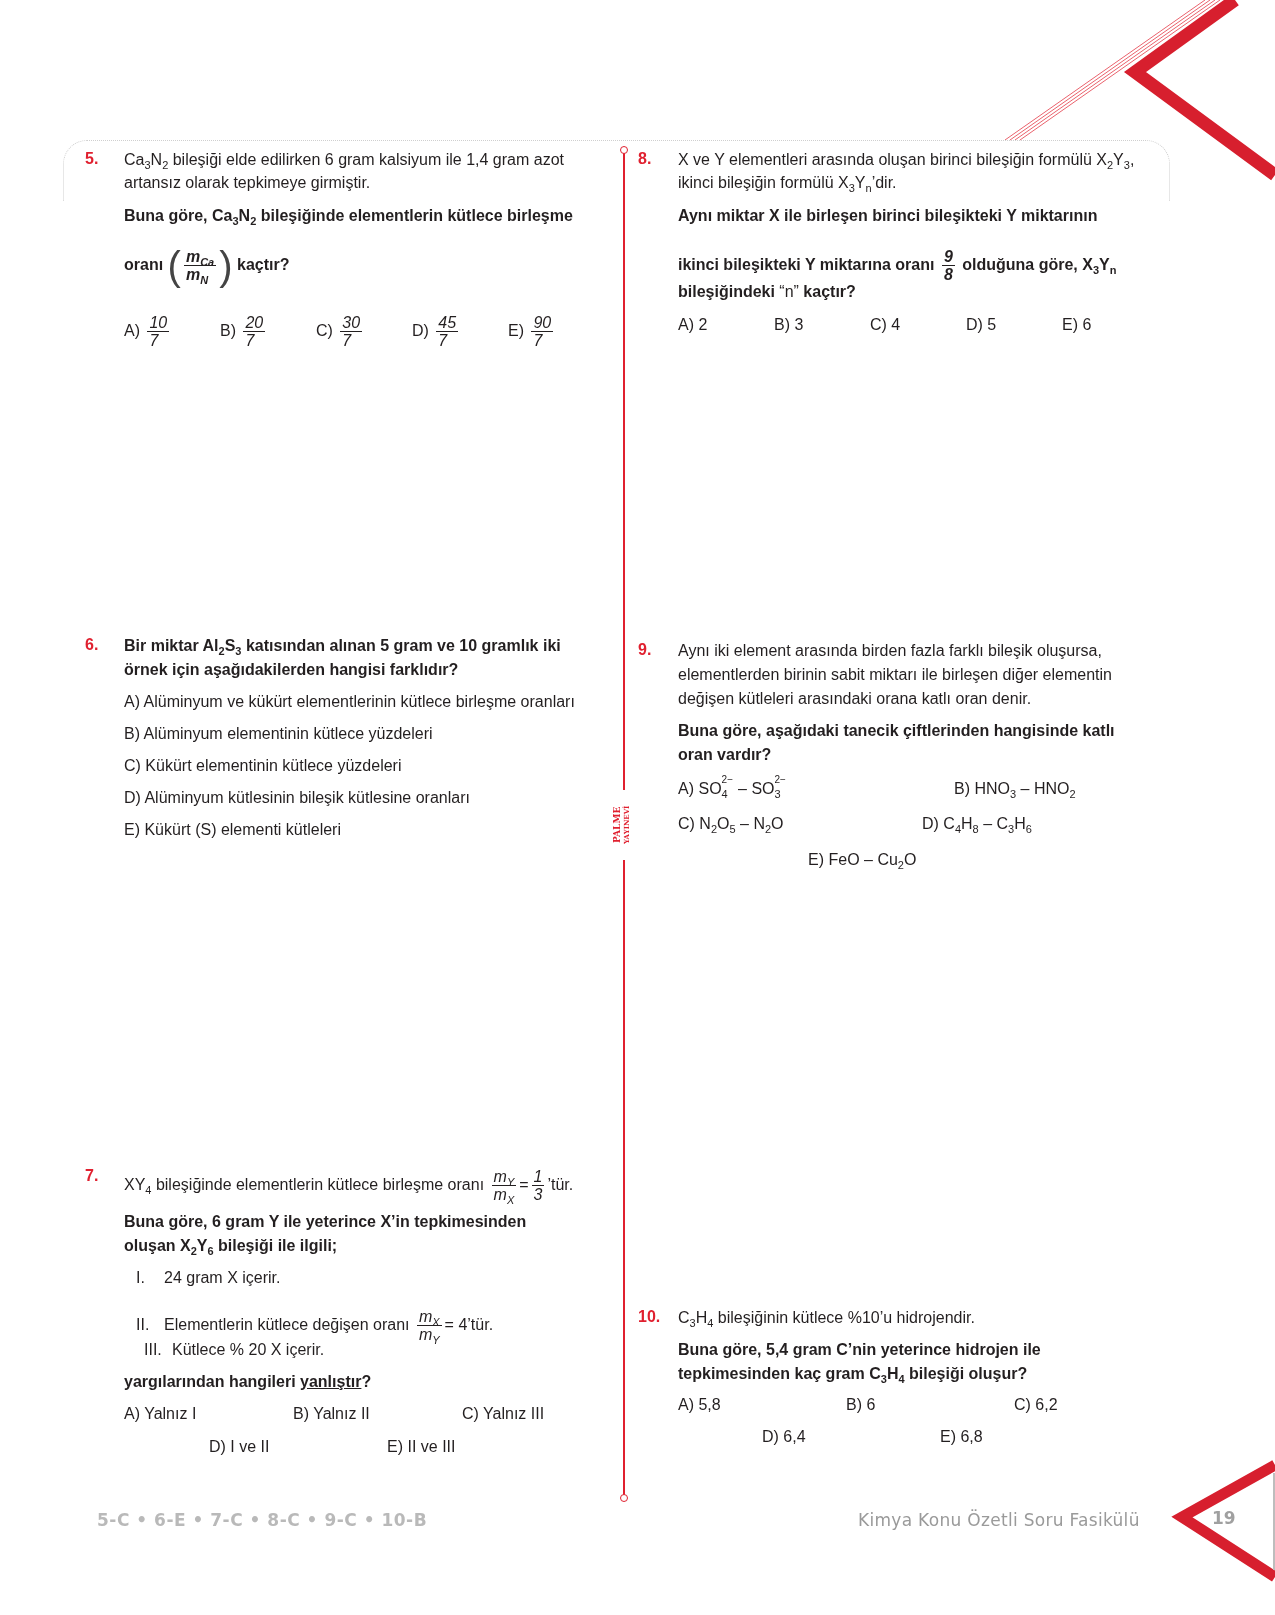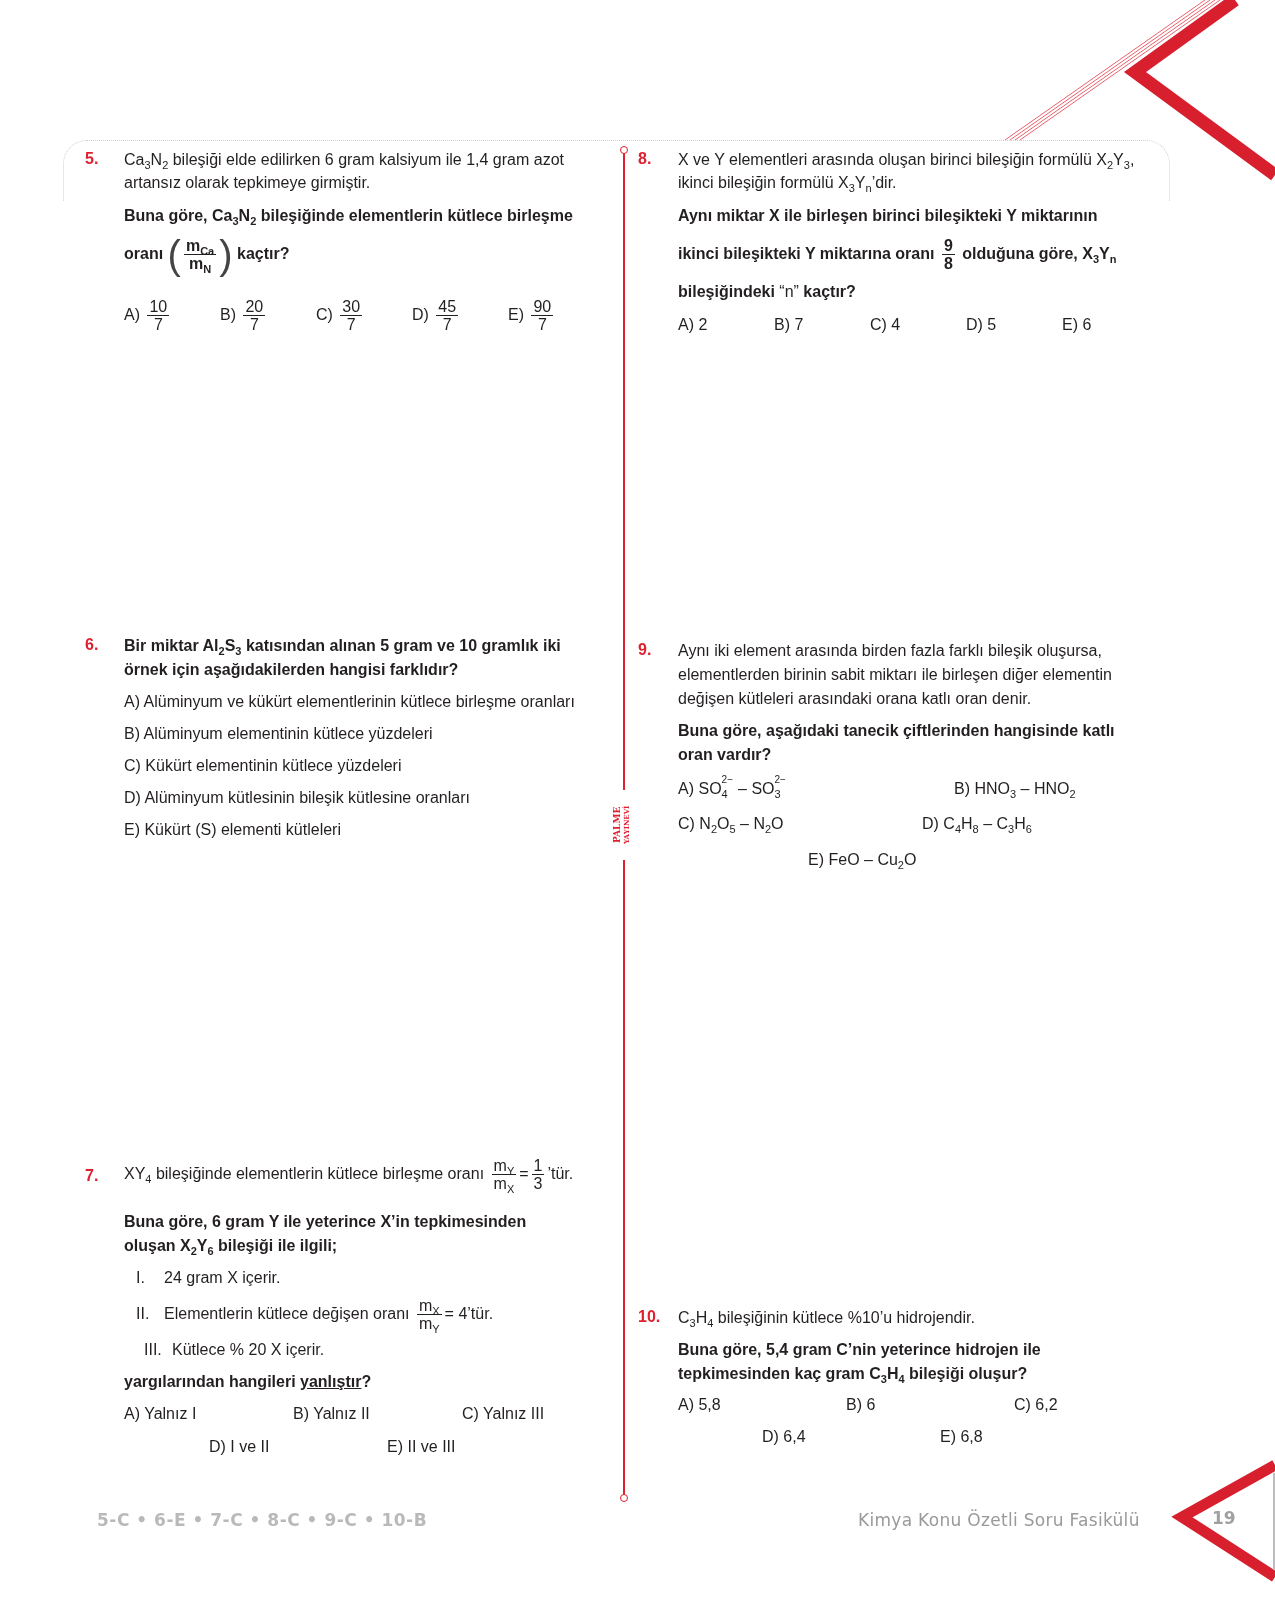--- a/index.html
+++ b/index.html
@@ -35,8 +35,9 @@
   .supsub .s1 { position: absolute; top: -6px; left: 0; font-size: 10px; }
   .supsub .s2 { position: absolute; top: 8px; left: 0; font-size: 11px; }
   .frac {
-    display: inline-block; vertical-align: middle; text-align: center; line-height: 17px;
-    margin: 0 3px;
+    display: inline-block; vertical-align: middle; line-height: 17px;
+    margin: 16px 3px;
+    font-style: italic;
   }
   .frac .num { display: block; border-bottom: 1px solid #231f20; padding: 0 2px; }
   .frac .den { display: block; padding: 0 2px; }

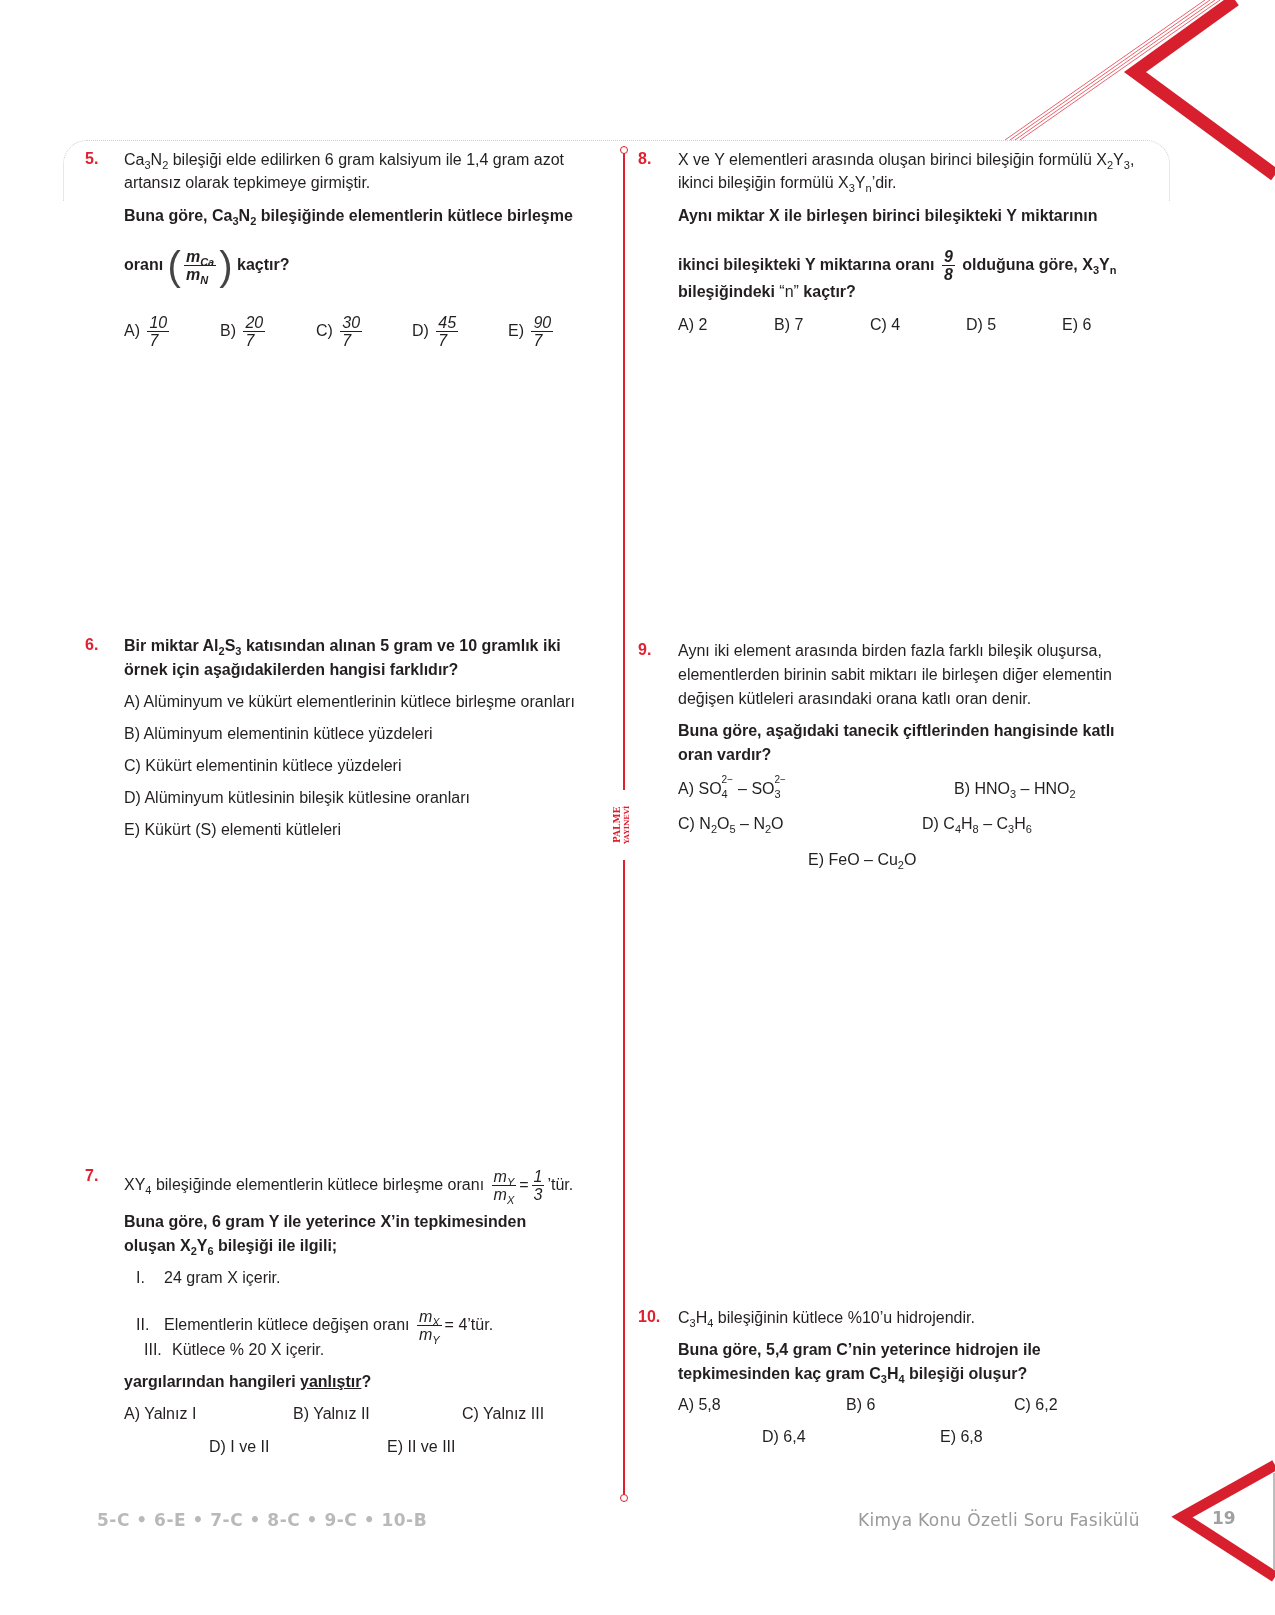--- a/index.html
+++ b/index.html
@@ -163,7 +163,7 @@
     <b>bileşiğindeki </b><span>“n”</span><b> kaçtır?</b>
   </div>
   <div class="opt" style="left:678px;top:316px">A) 2</div>
-  <div class="opt" style="left:774px;top:316px">B) 7</div>
+  <div class="opt" style="left:774px;top:316px">B) 3</div>
   <div class="opt" style="left:870px;top:316px">C) 4</div>
   <div class="opt" style="left:966px;top:316px">D) 5</div>
   <div class="opt" style="left:1062px;top:316px">E) 6</div>

